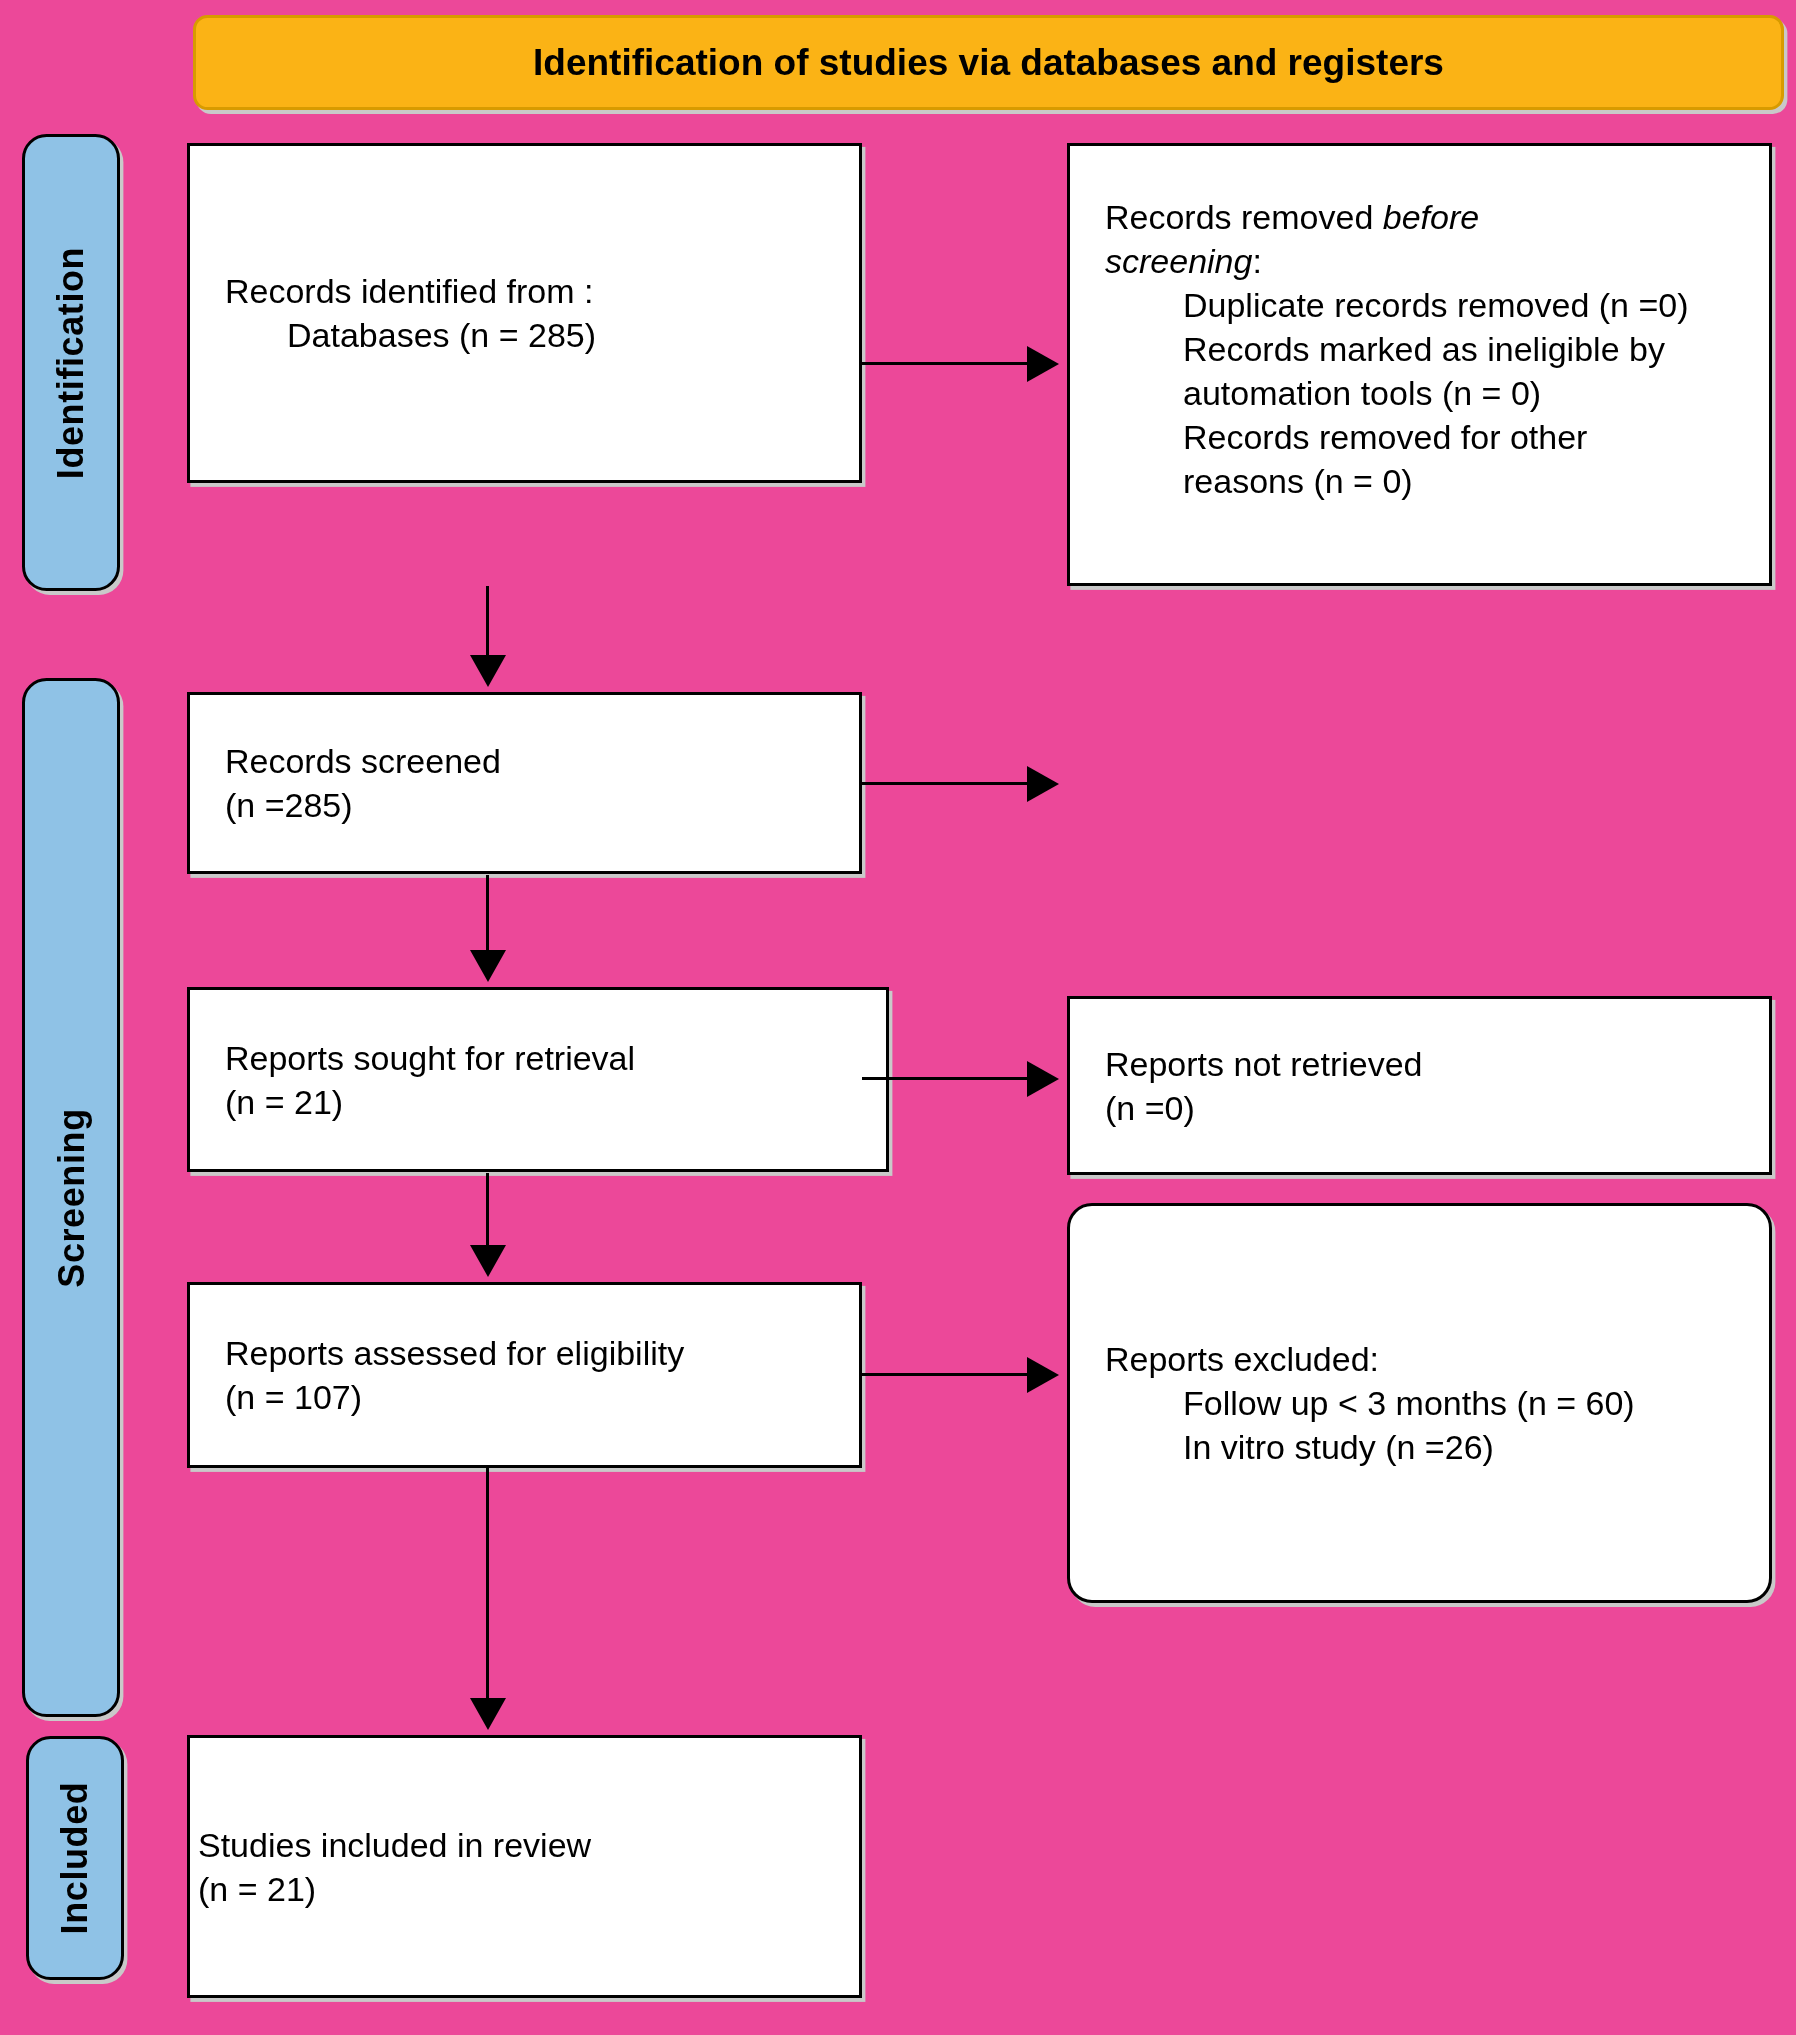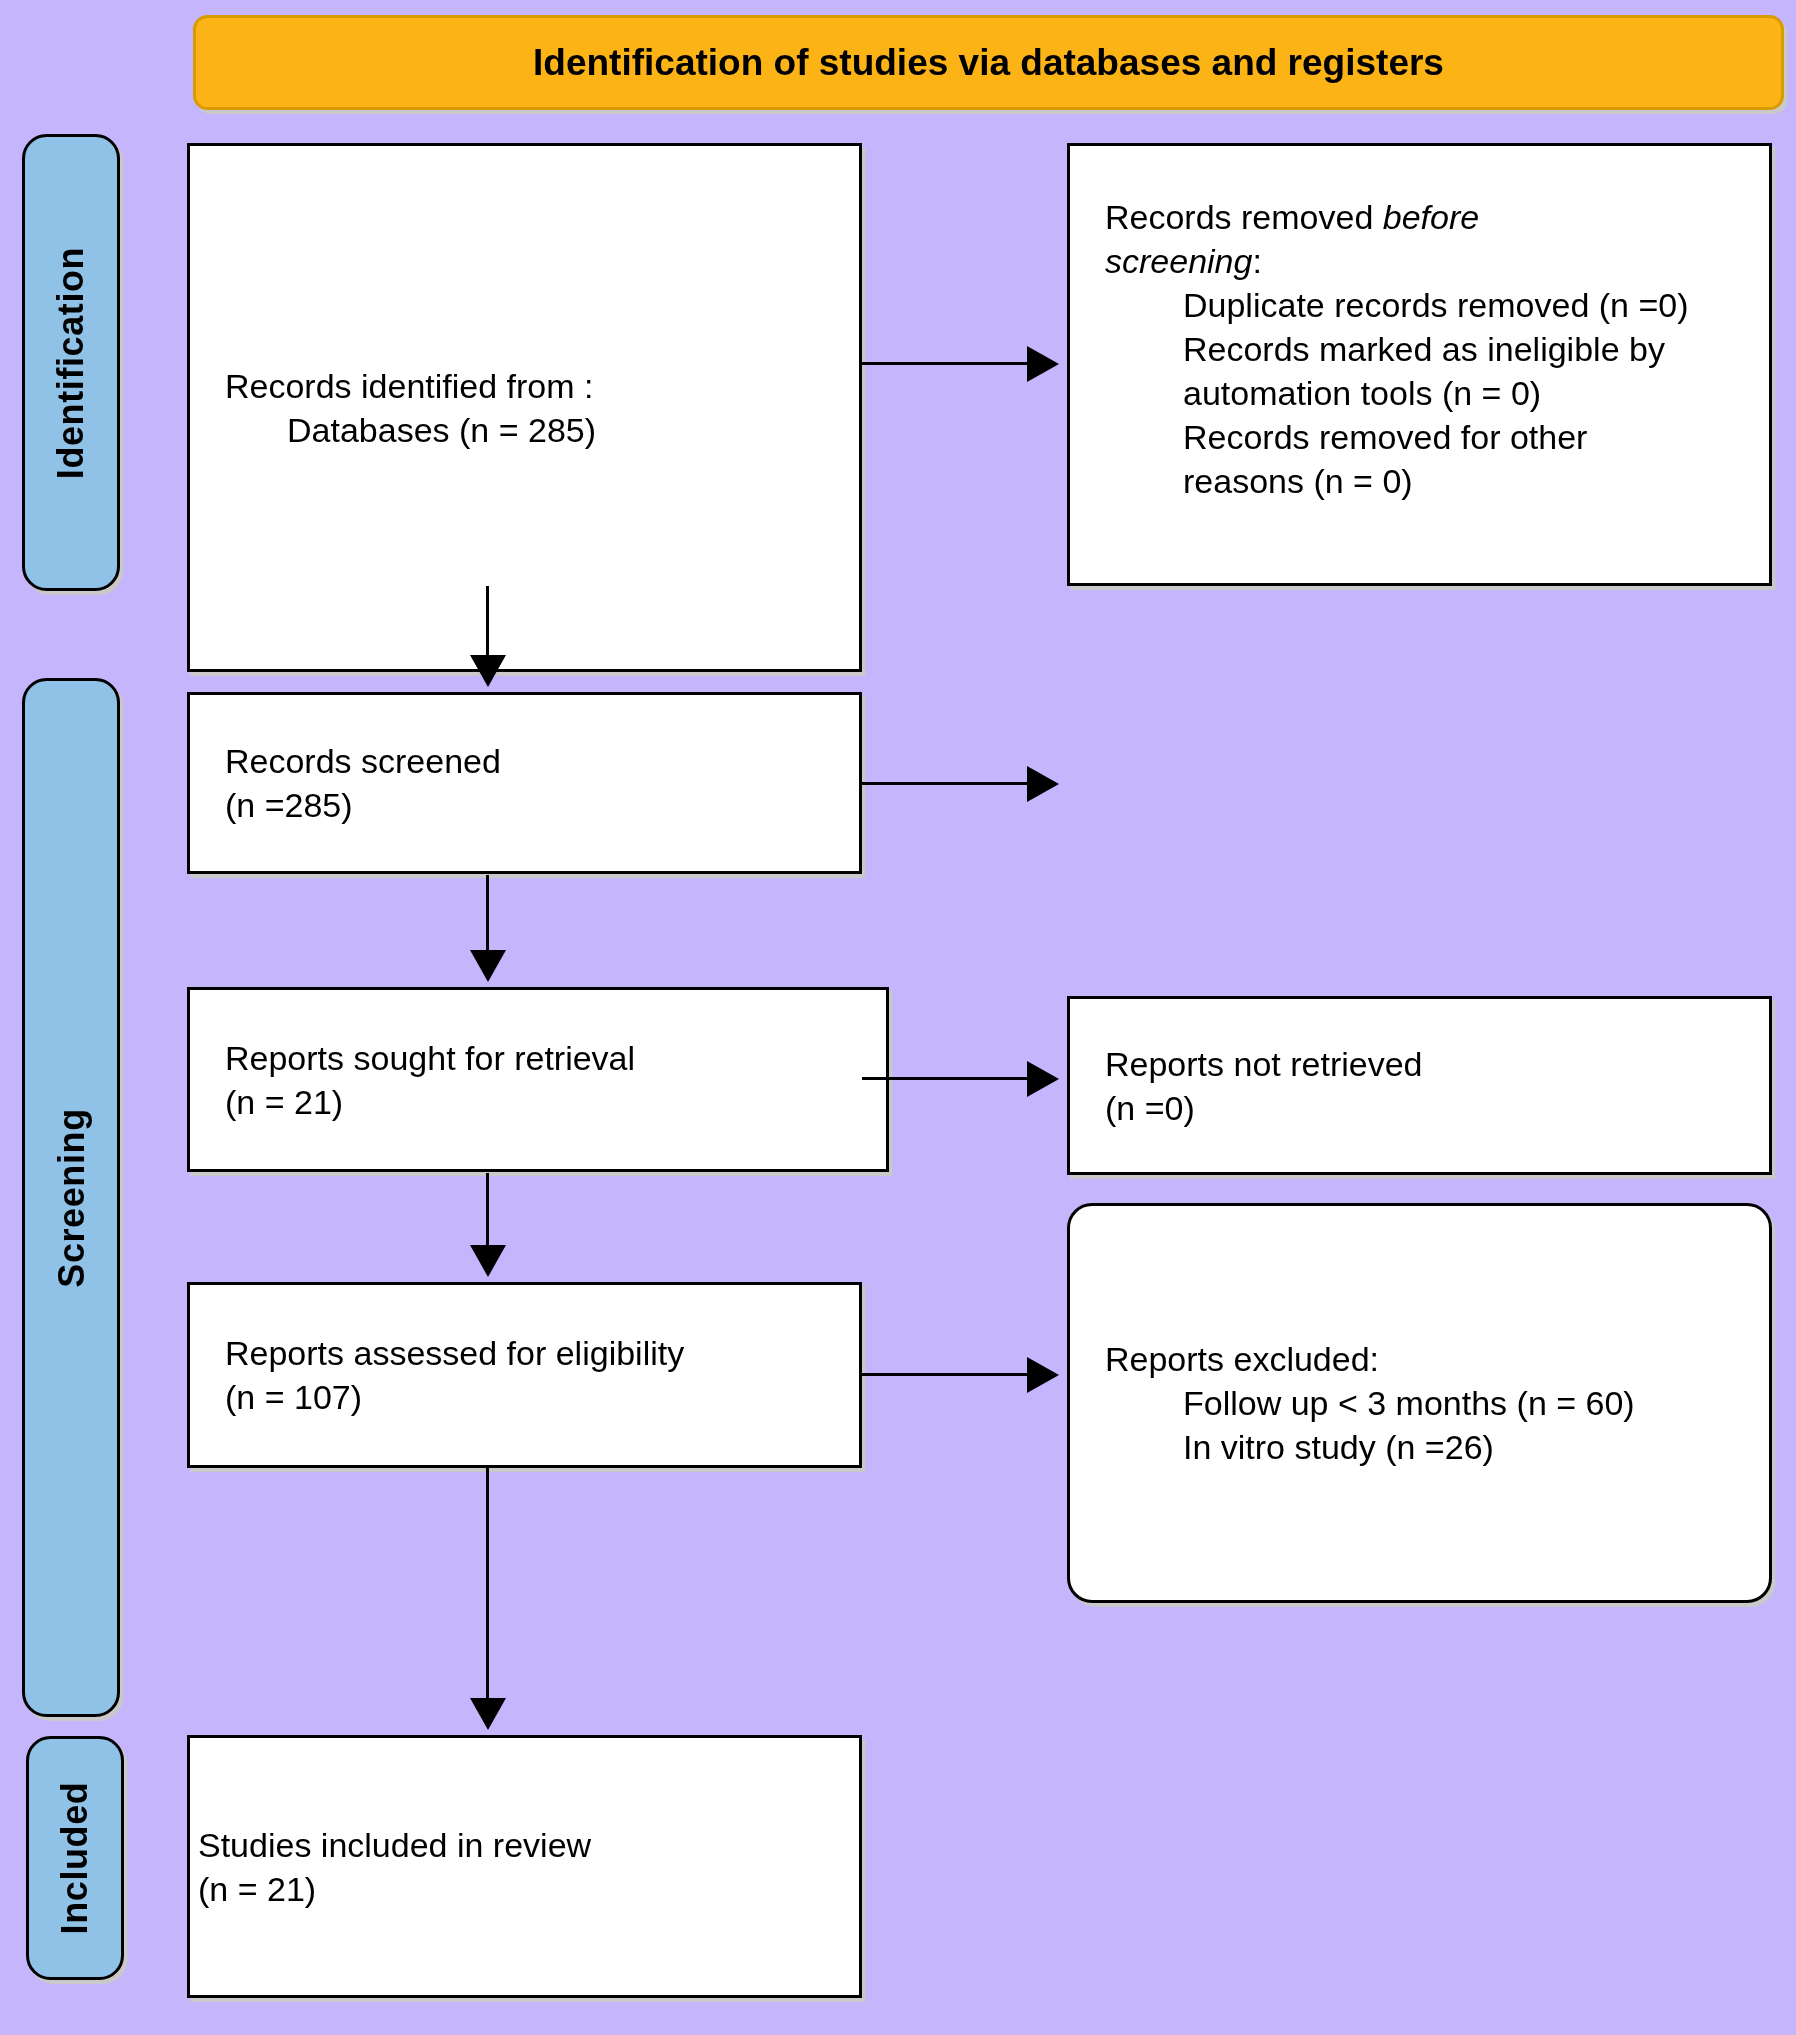--- a/index.html
+++ b/index.html
@@ -6,7 +6,7 @@
   #canvas{
     position:relative;
     width:1796px;height:2035px;
-    background:#c4b5fd;
+    background:#ec4899;
     font-family:"Liberation Sans", sans-serif;
     color:#000;
     overflow:hidden;

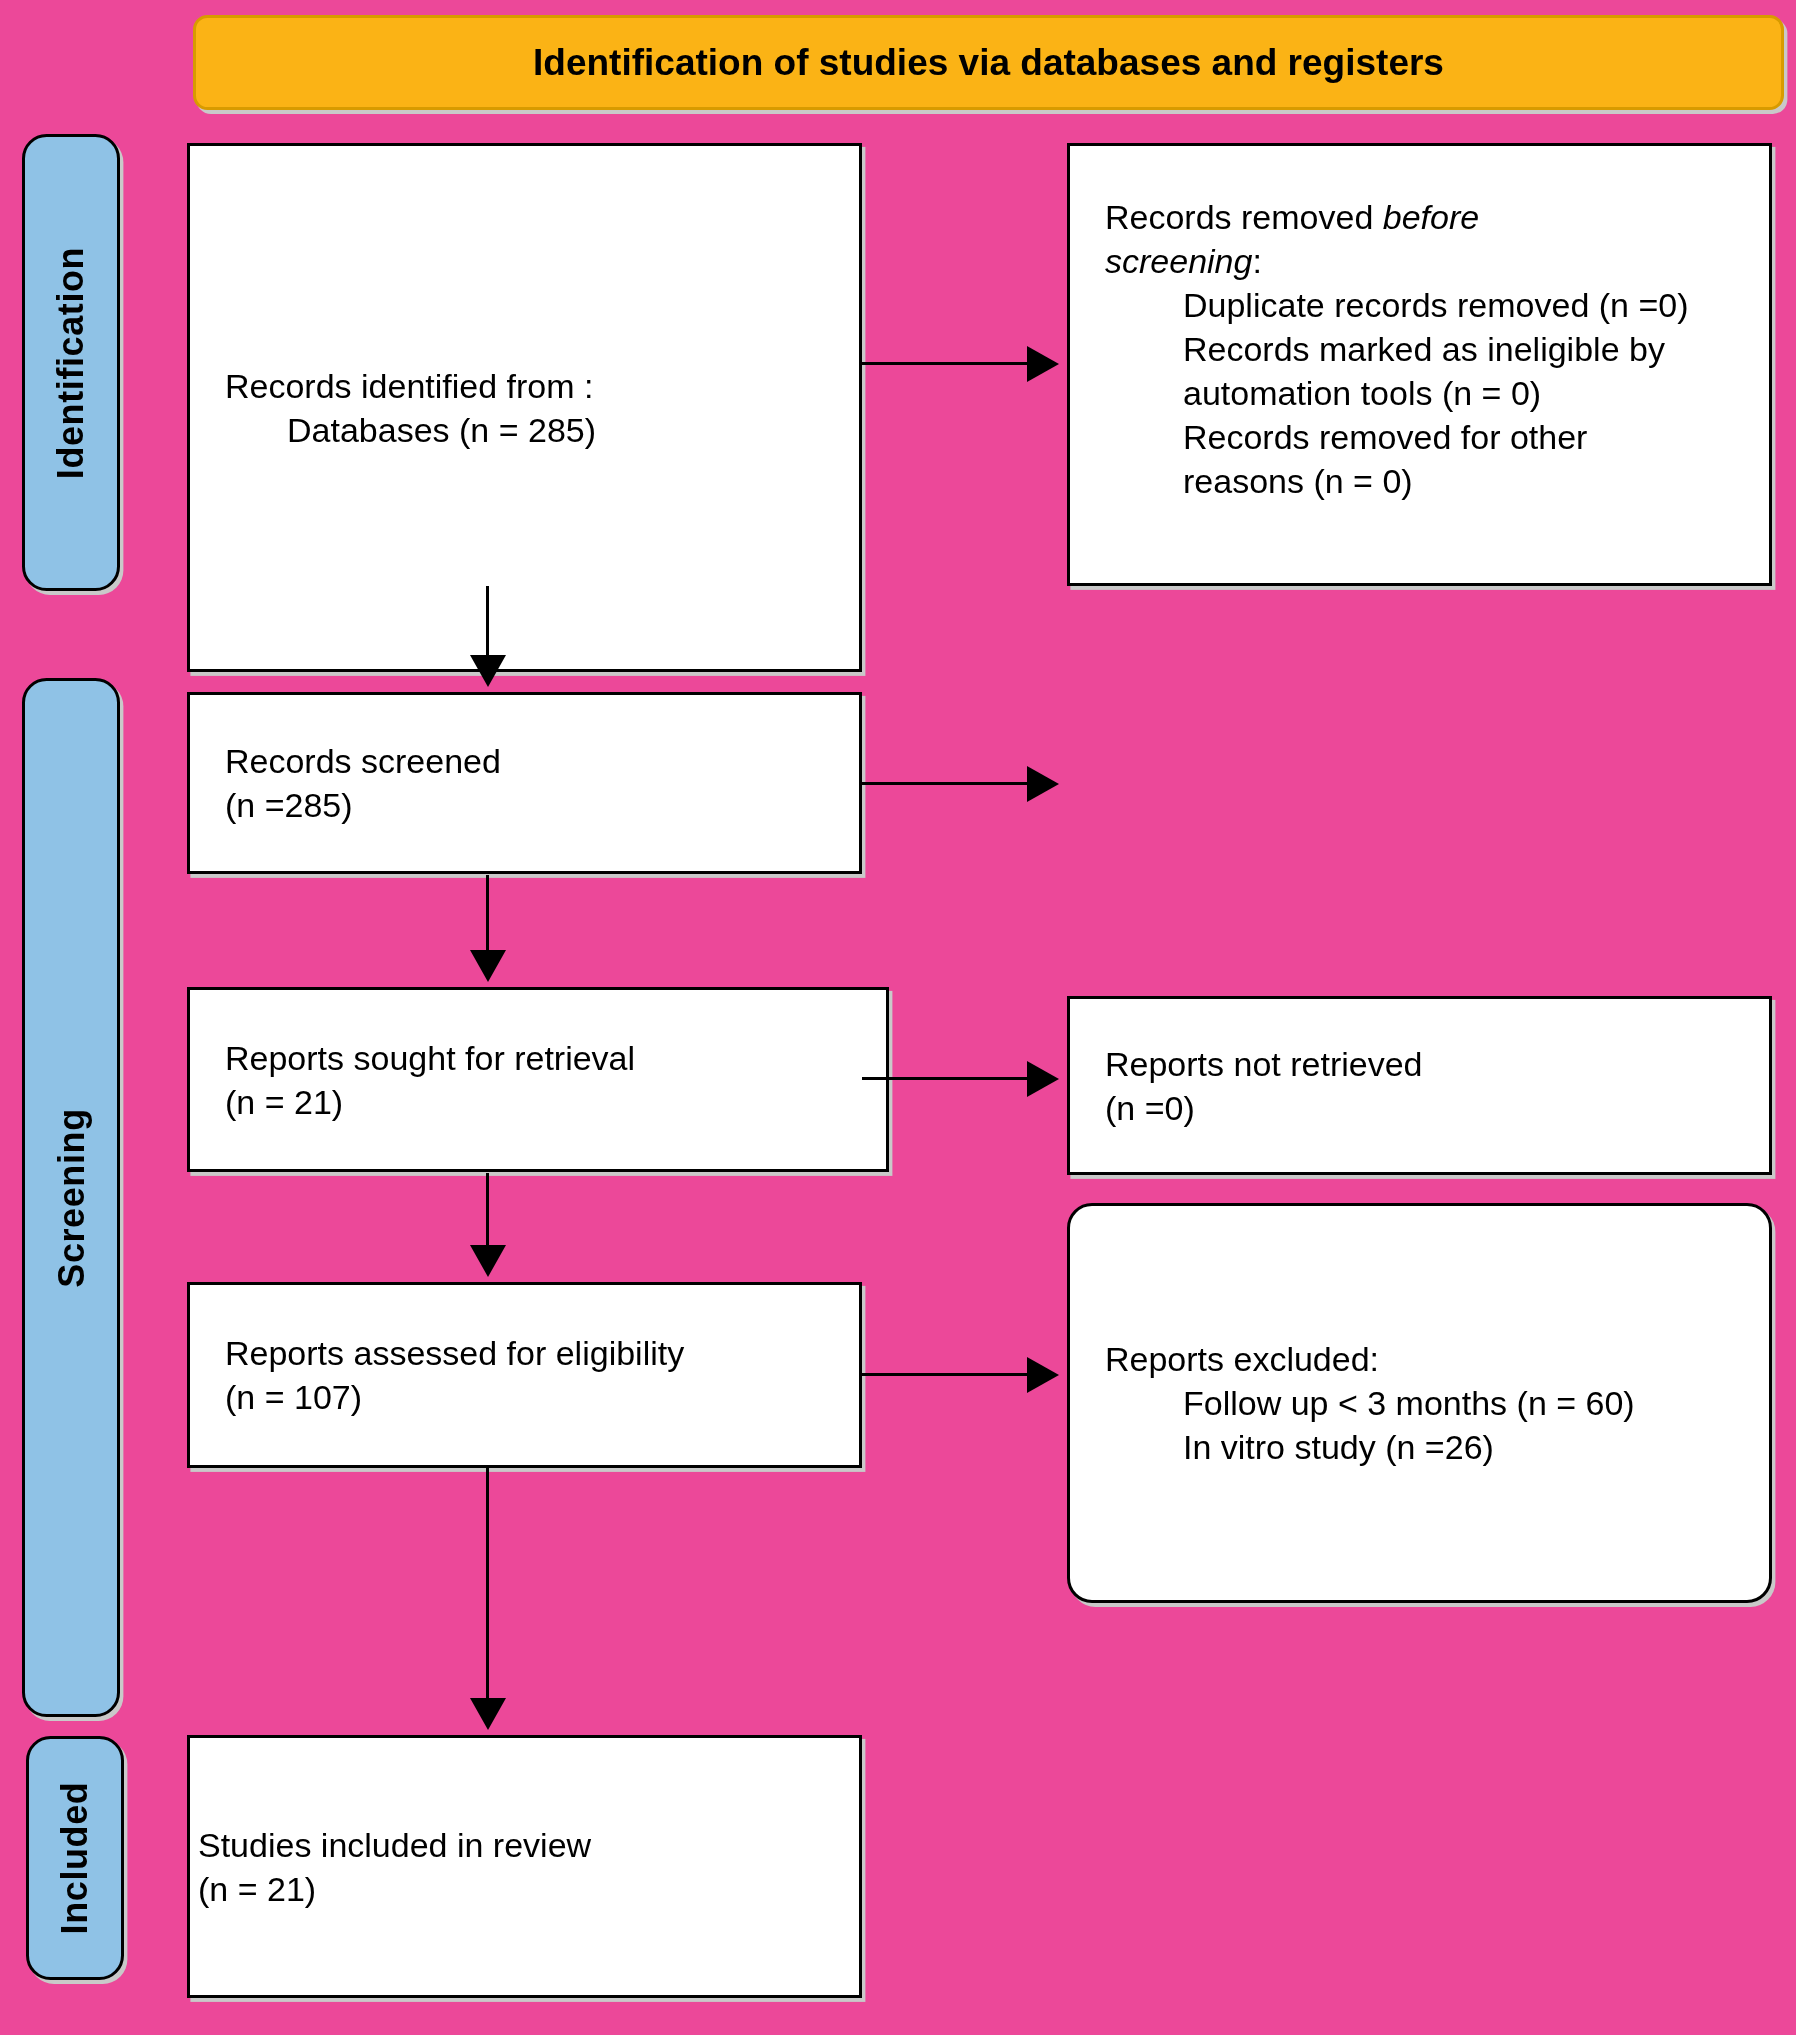--- a/index.html
+++ b/index.html
@@ -69,7 +69,7 @@
     <span>Included</span>
   </div>
 
-  <div class="fbox" style="left:187px;top:143px;width:675px;height:529px;">
+  <div class="fbox" style="left:187px;top:143px;width:675px;height:340px;">
     <div>Records identified from :</div>
     <div class="indent2">Databases (n = 285)</div>
   </div>

